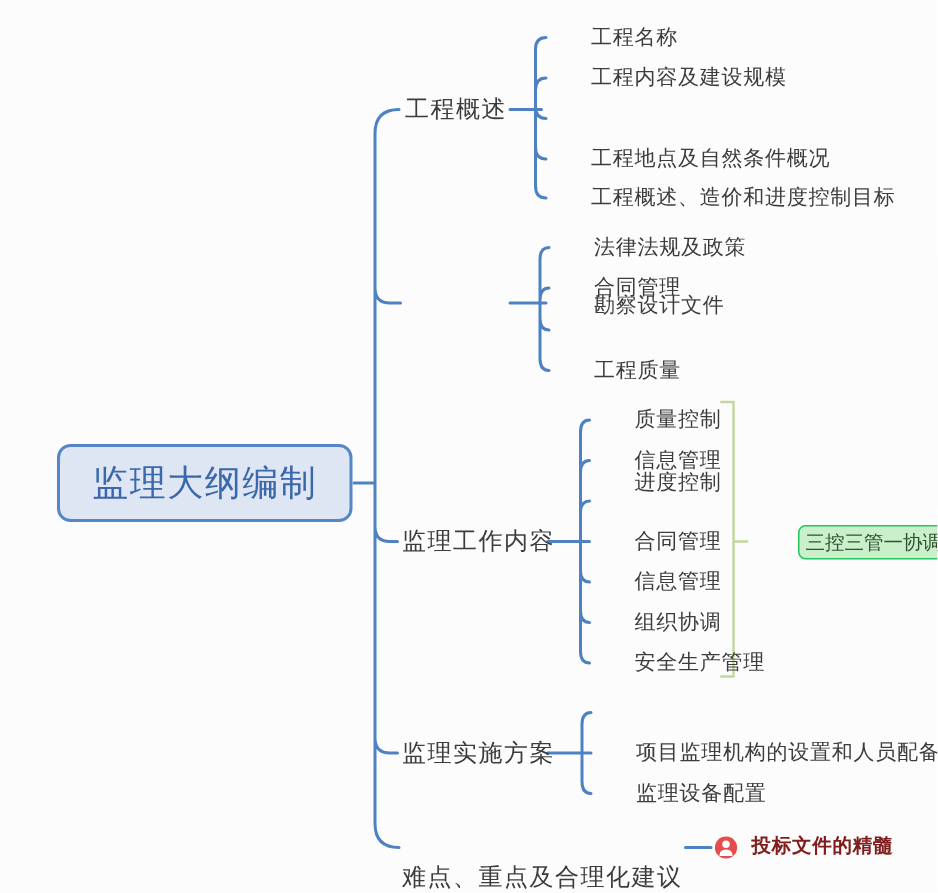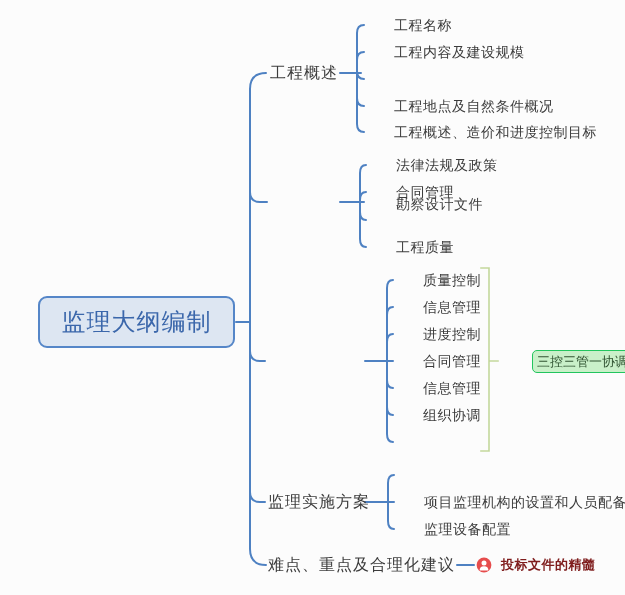--- a/index.html
+++ b/index.html
@@ -69,7 +69,7 @@
 
   <div class="sub" style="left:395px;top:270px">质量控制</div>
   <div class="sub" style="left:395px;top:297px">信息管理</div>
-  <div class="sub" style="left:395px;top:324px">进度控制</div>
+  <div class="sub" style="left:395px;top:312px">进度控制</div>
   <div class="sub" style="left:395px;top:351px">合同管理</div>
   <div class="sub" style="left:395px;top:378px">信息管理</div>
   <div class="sub" style="left:395px;top:405px">组织协调</div>

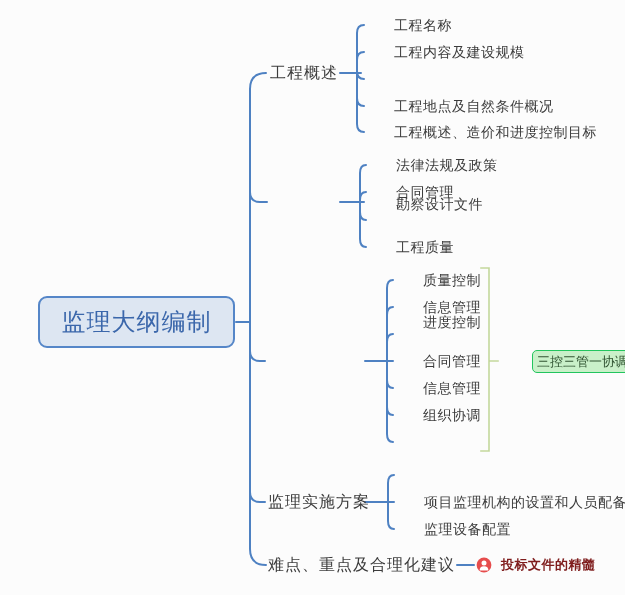--- a/index.html
+++ b/index.html
@@ -54,6 +54,7 @@
   <div class="root-topic">监理大纲编制</div>
 
   <div class="branch" style="left:270px;top:62px">工程概述</div>
+  <div class="branch" style="left:268px;top:350px">监理工作内容</div>
   <div class="branch" style="left:268px;top:491px">监理实施方案</div>
   <div class="branch" style="left:268px;top:554px">难点、重点及合理化建议</div>
 

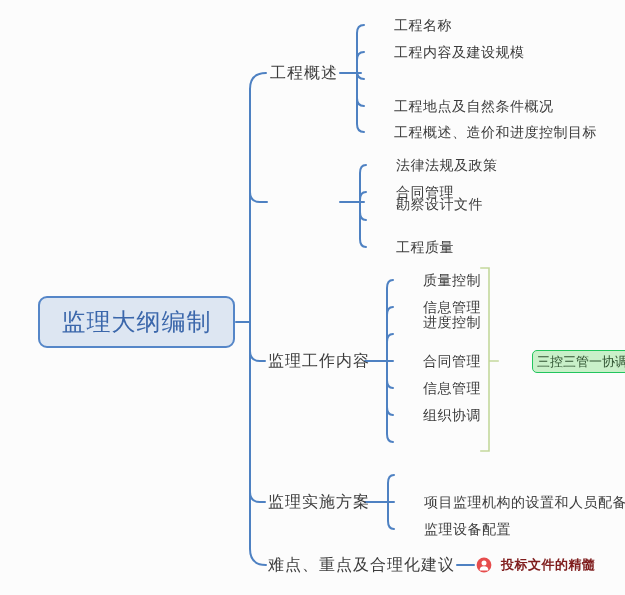--- a/index.html
+++ b/index.html
@@ -74,6 +74,7 @@
   <div class="sub" style="left:395px;top:351px">合同管理</div>
   <div class="sub" style="left:395px;top:378px">信息管理</div>
   <div class="sub" style="left:395px;top:405px">组织协调</div>
+  <div class="sub" style="left:395px;top:432px">安全生产管理</div>
 
   <div class="sub" style="left:396px;top:492px">项目监理机构的设置和人员配备</div>
   <div class="sub" style="left:396px;top:519px">监理设备配置</div>

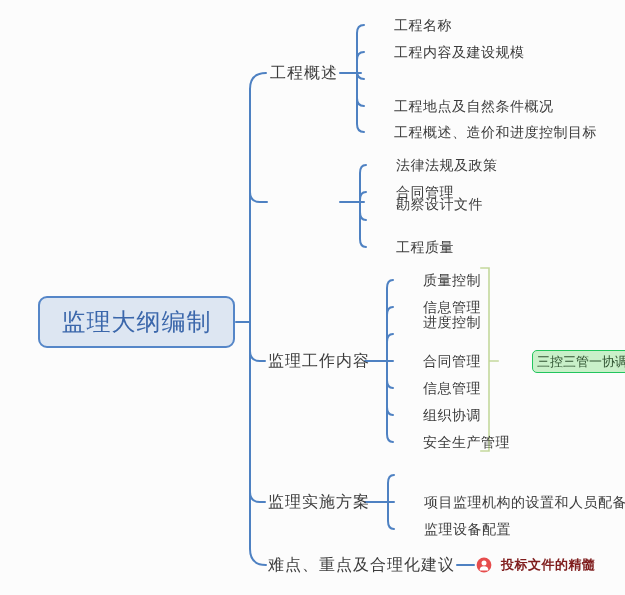--- a/index.html
+++ b/index.html
@@ -56,7 +56,7 @@
   <div class="branch" style="left:270px;top:62px">工程概述</div>
   <div class="branch" style="left:268px;top:350px">监理工作内容</div>
   <div class="branch" style="left:268px;top:491px">监理实施方案</div>
-  <div class="branch" style="left:268px;top:554px">难点、重点及合理化建议</div>
+  <div class="branch" style="left:268px;top:574px">难点、重点及合理化建议</div>
 
   <div class="sub" style="left:366px;top:15px">工程名称</div>
   <div class="sub" style="left:366px;top:42px">工程内容及建设规模</div>

